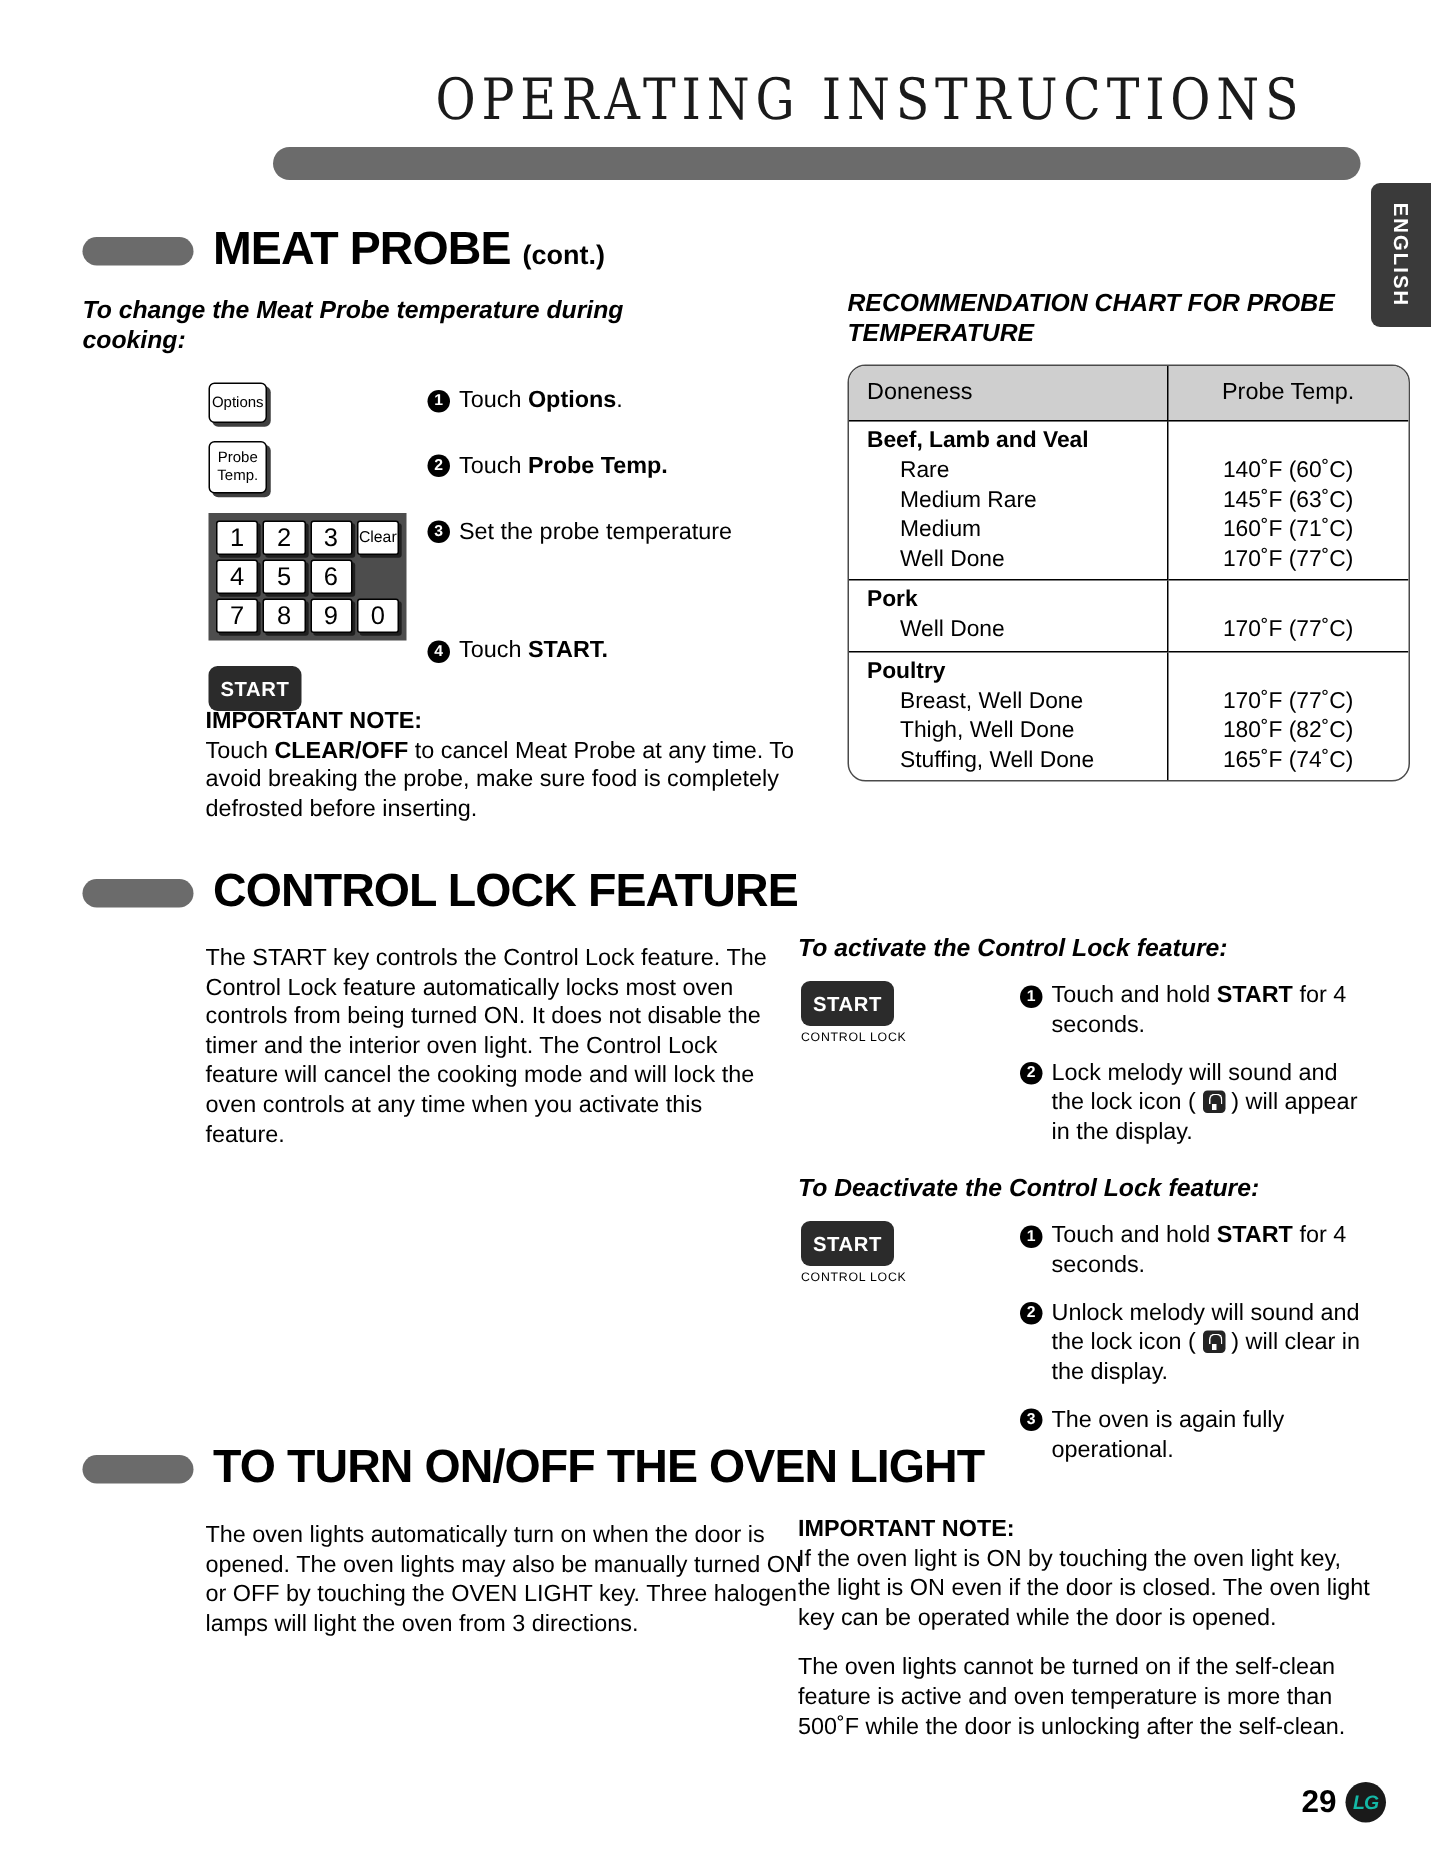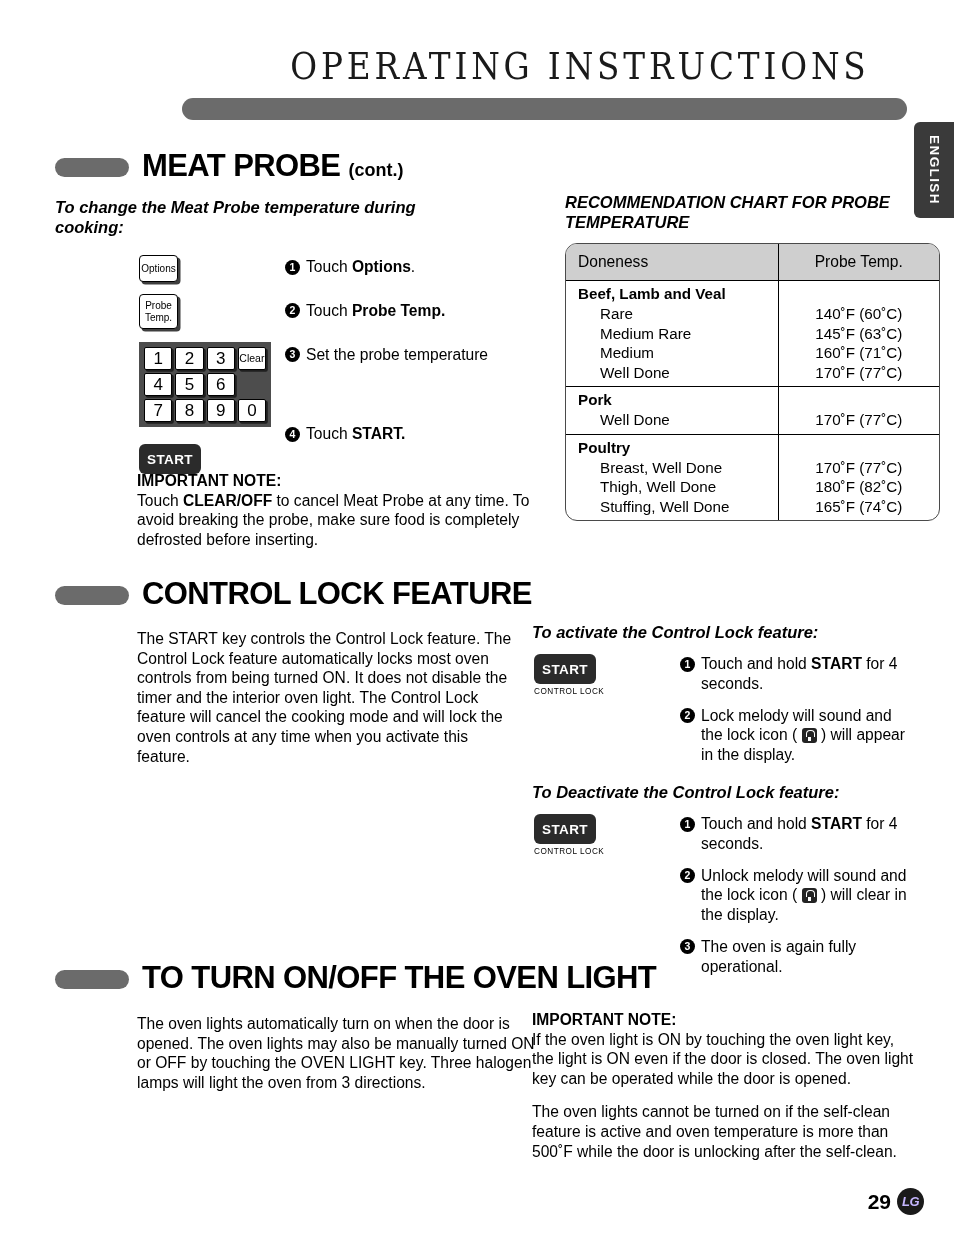--- a/index.html
+++ b/index.html
@@ -281,7 +281,7 @@
     height: 27px;
     border-radius: 50%;
     background: #1a1a1a;
-    color: #c4b5fd;
+    color: #14b8a6;
     font-size: 13px;
     font-weight: bold;
     font-style: italic;

